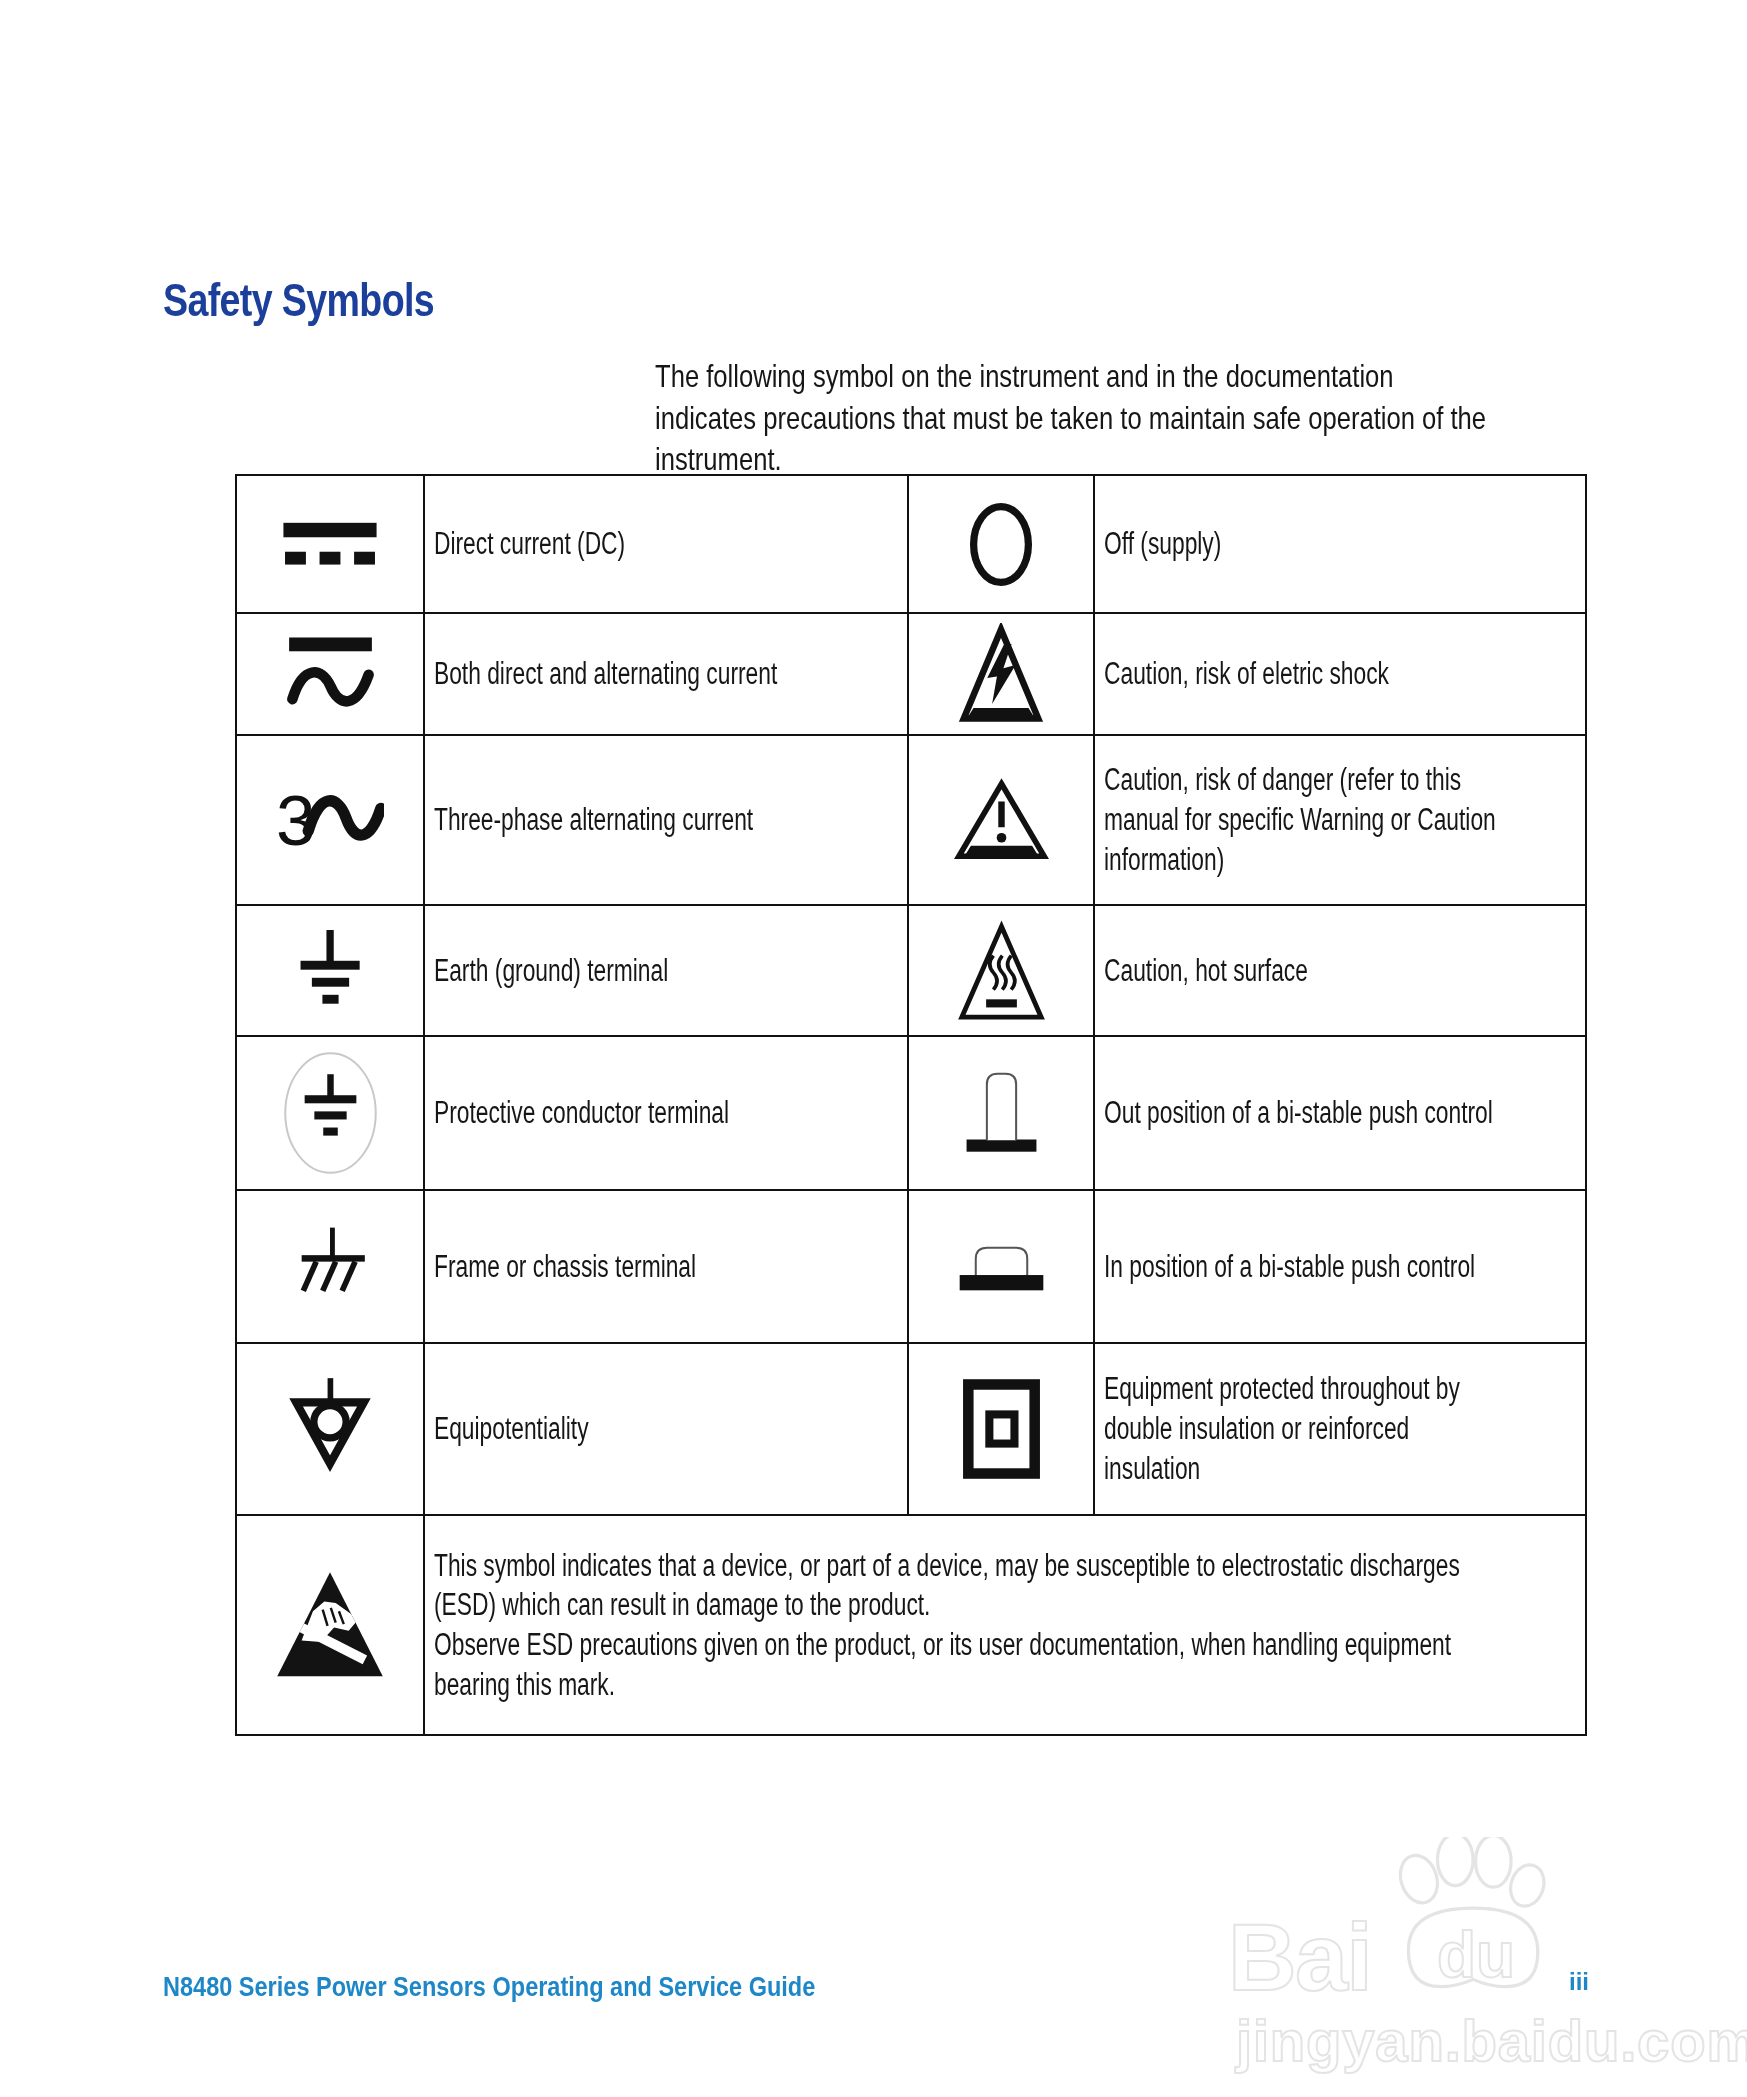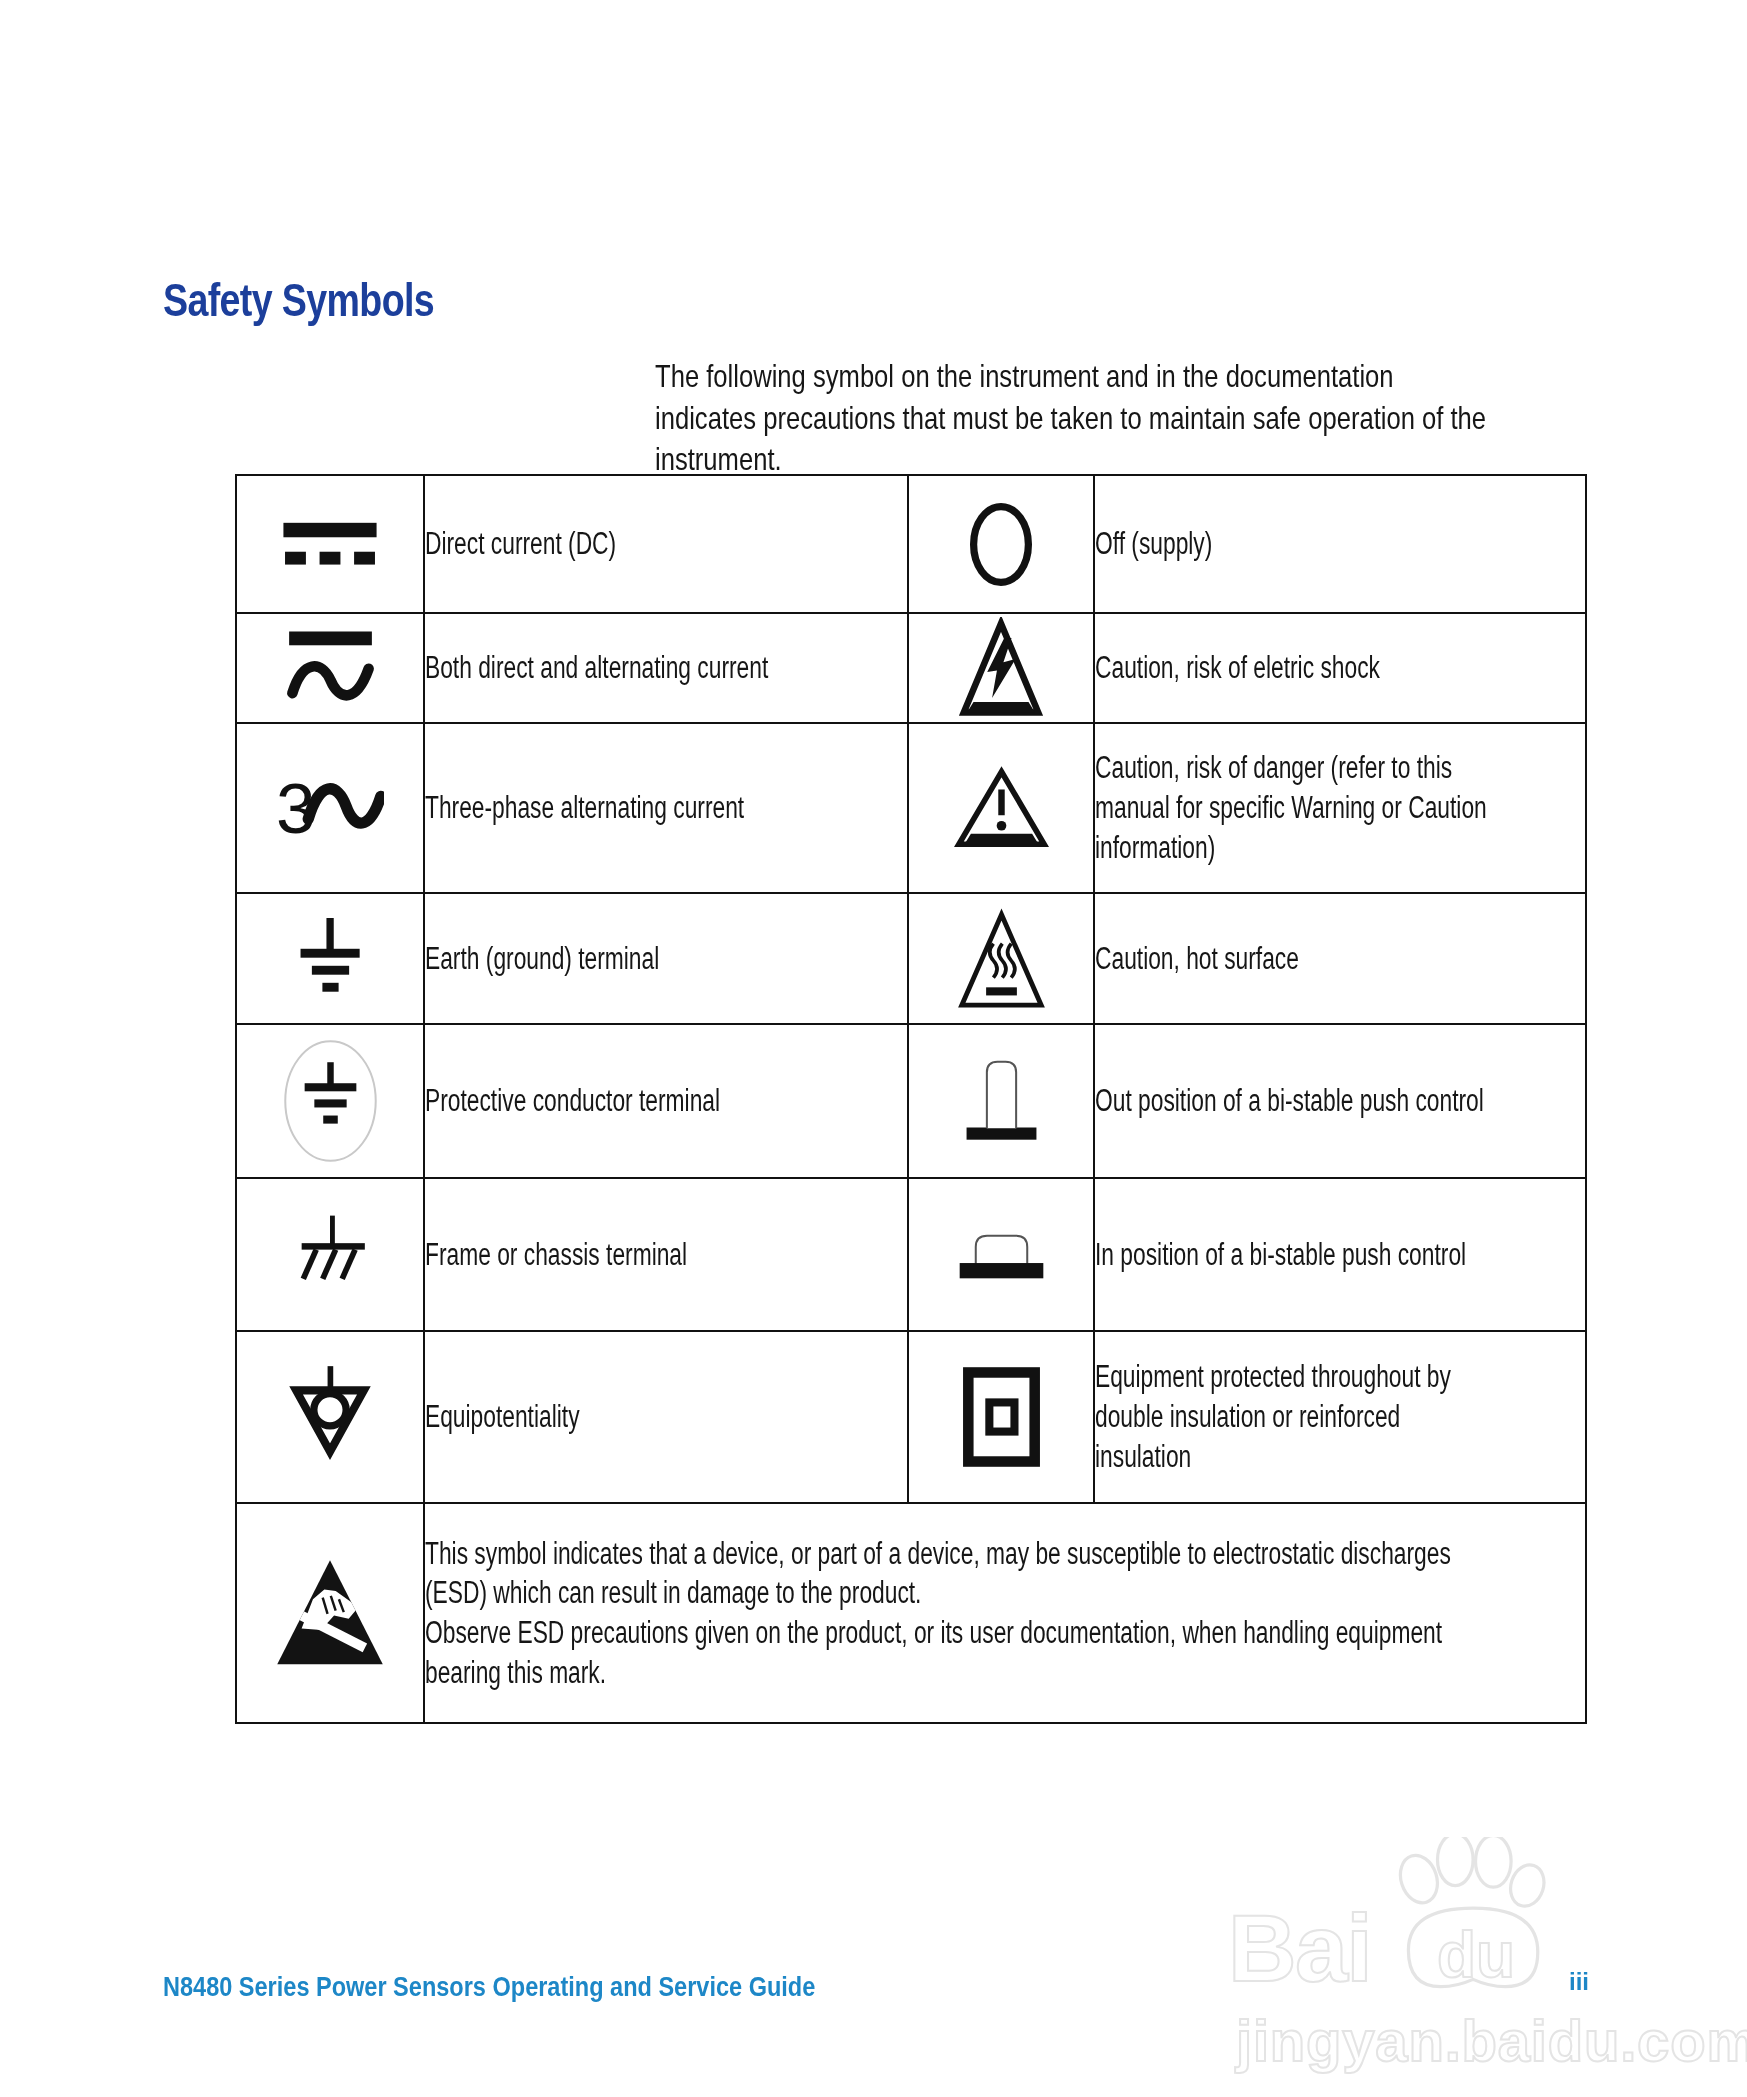--- a/index.html
+++ b/index.html
@@ -37,7 +37,7 @@
   #symbols-table td{
     border:2.4px solid var(--border-color,#111111);
     vertical-align:middle;
-    padding:0;
+    padding:9px;
     overflow:hidden;
   }
   td.sym{text-align:center;}

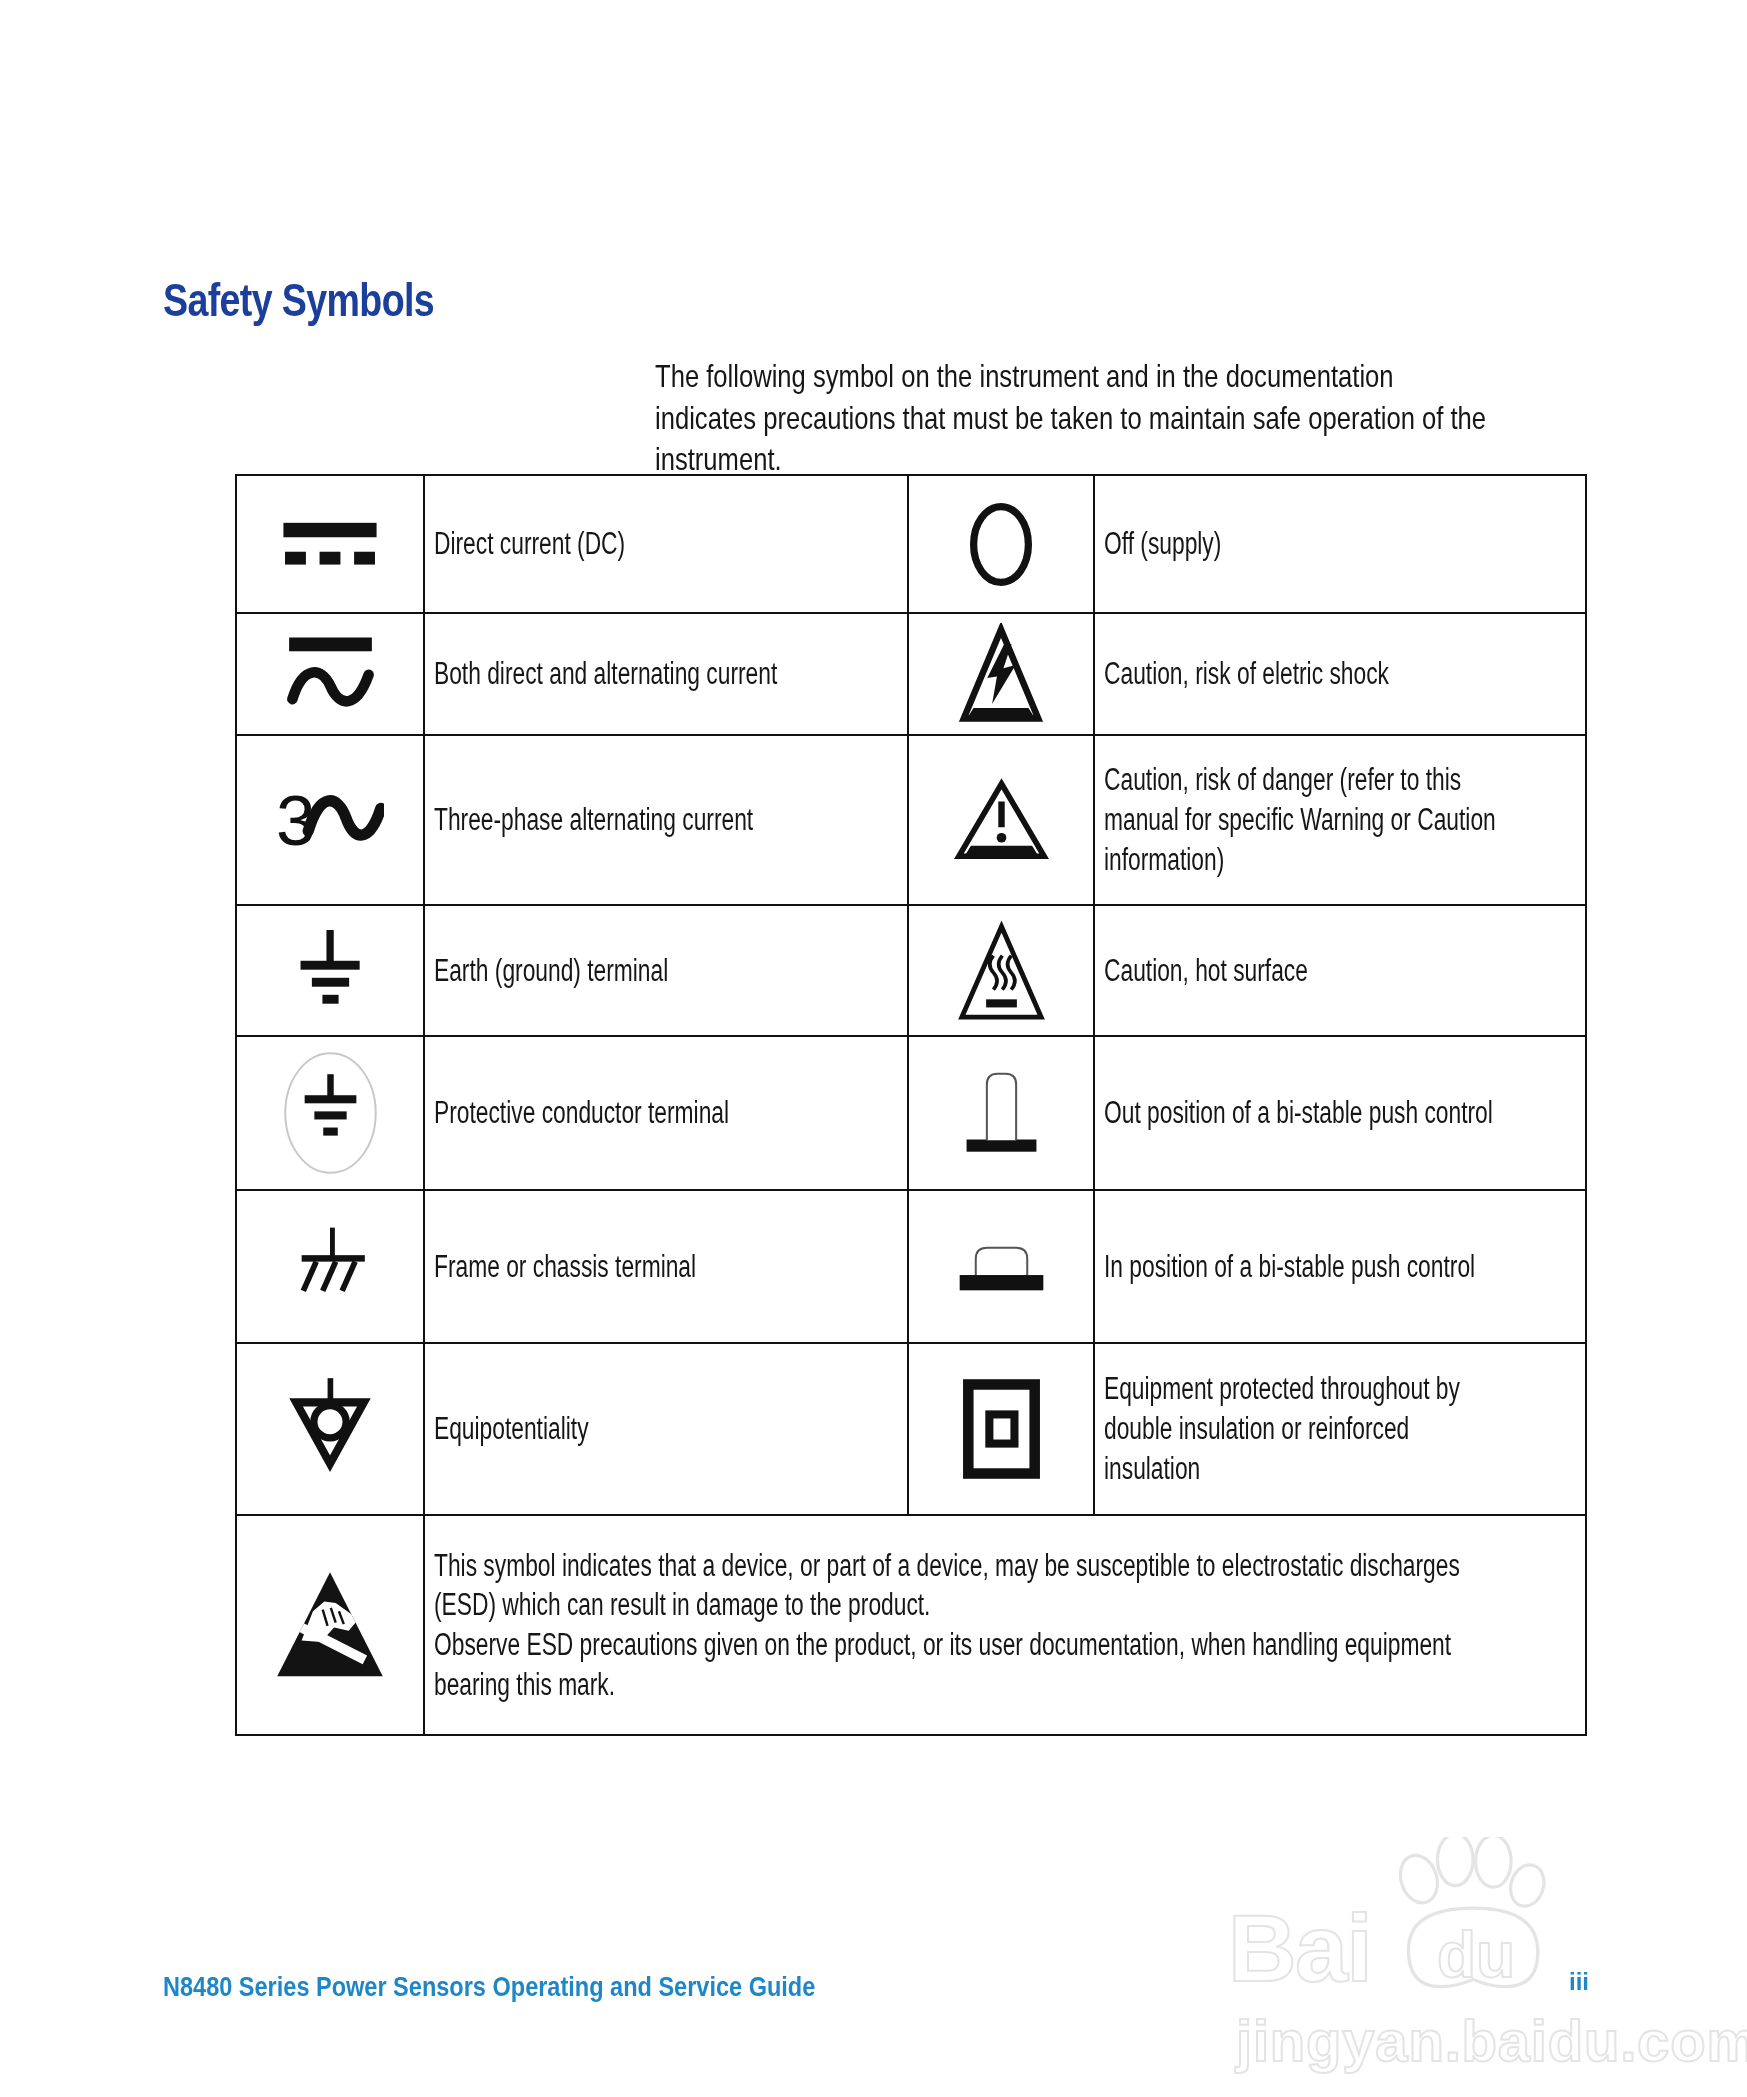--- a/index.html
+++ b/index.html
@@ -80,7 +80,7 @@
   }
   #wm-row{position:relative;height:170px;}
   #wm-bai{
-    position:absolute;left:0;top:47px;
+    position:absolute;left:0;top:56px;
     font-size:95px;font-weight:bold;letter-spacing:-1.6px;
   }
   #wm-paw{position:absolute;left:144px;top:-9.7px;}

